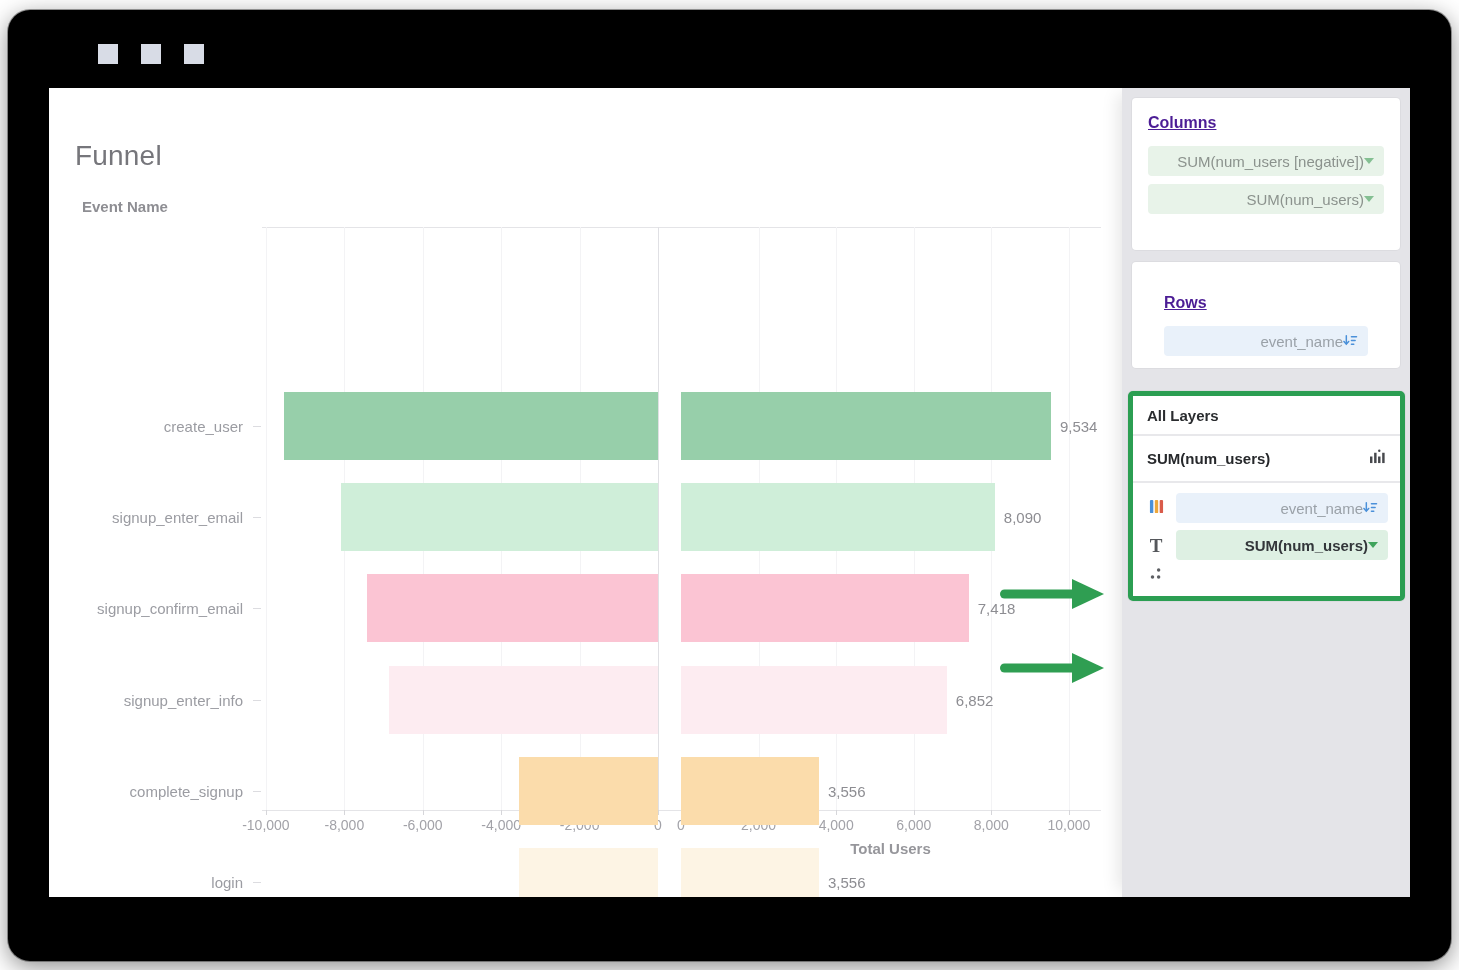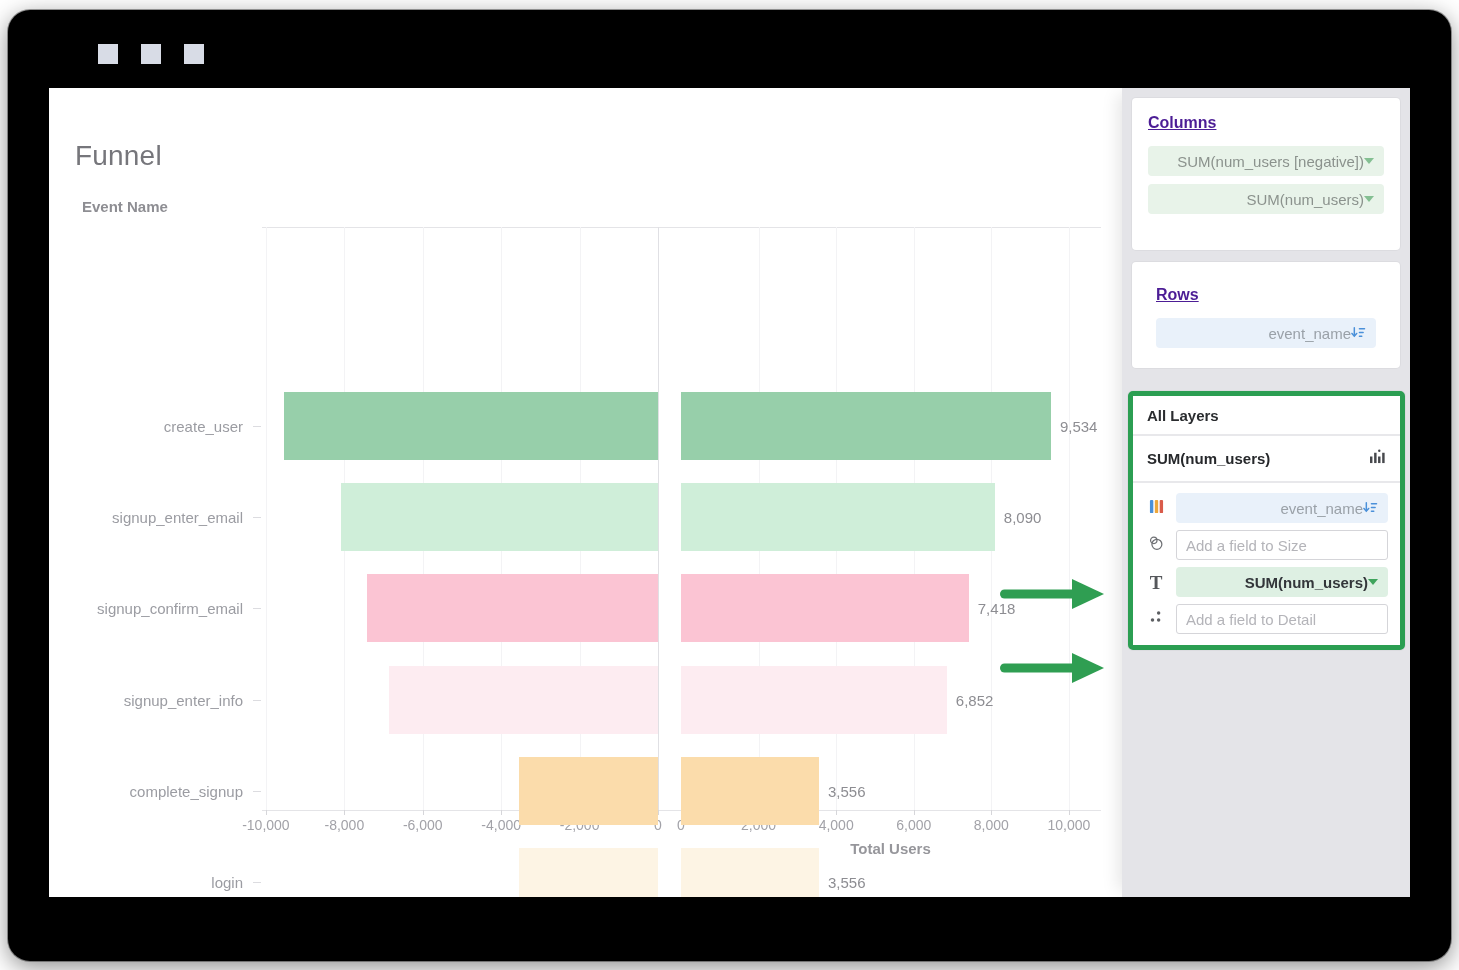--- a/index.html
+++ b/index.html
@@ -171,7 +171,7 @@
           </div>
       </div>
 
-      <div class="card" style="left:10px; top:174px; width:268px; height:106px; padding:24px;">
+      <div class="card" style="left:10px; top:174px; width:268px; height:106px; padding:32px;">
         <div class="card-title" style="margin-bottom:14px;">Rows</div>
         <div id="rowsPills" style="display:flex; flex-direction:column; gap:8px;">
             <div class="pill pill-blue">

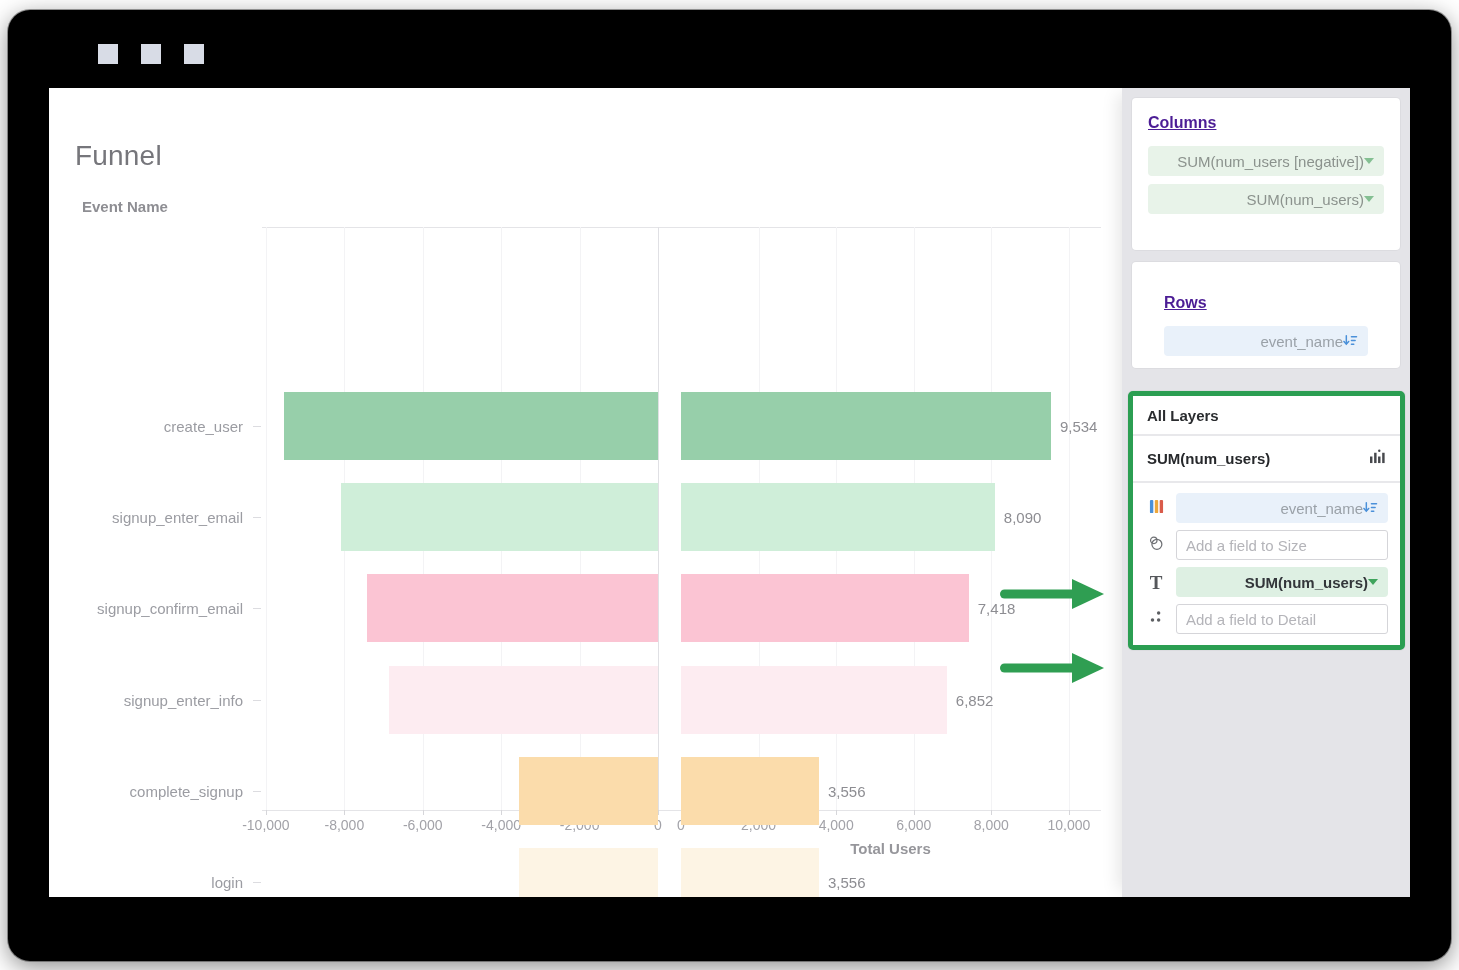--- a/index.html
+++ b/index.html
@@ -235,15 +235,6 @@
             </div>
             <div class="mark-row">
               <div class="mark-icon-cell">
-                <span><svg viewBox="0 0 18 18" width="16" height="16" fill="none" stroke="#6e7074" stroke-width="1.4">
-                    <circle cx="6.5" cy="6" r="3.6"></circle>
-                    <circle cx="10" cy="10.5" r="5.6"></circle>
-                  </svg></span>
-              </div>
-              <div class="mark-field"><input class="field-input" readonly="" placeholder="Add a field to Size" style=""></div>
-            </div>
-            <div class="mark-row">
-              <div class="mark-icon-cell">
                 <span class="t-glyph">T</span>
               </div>
               <div class="mark-field">

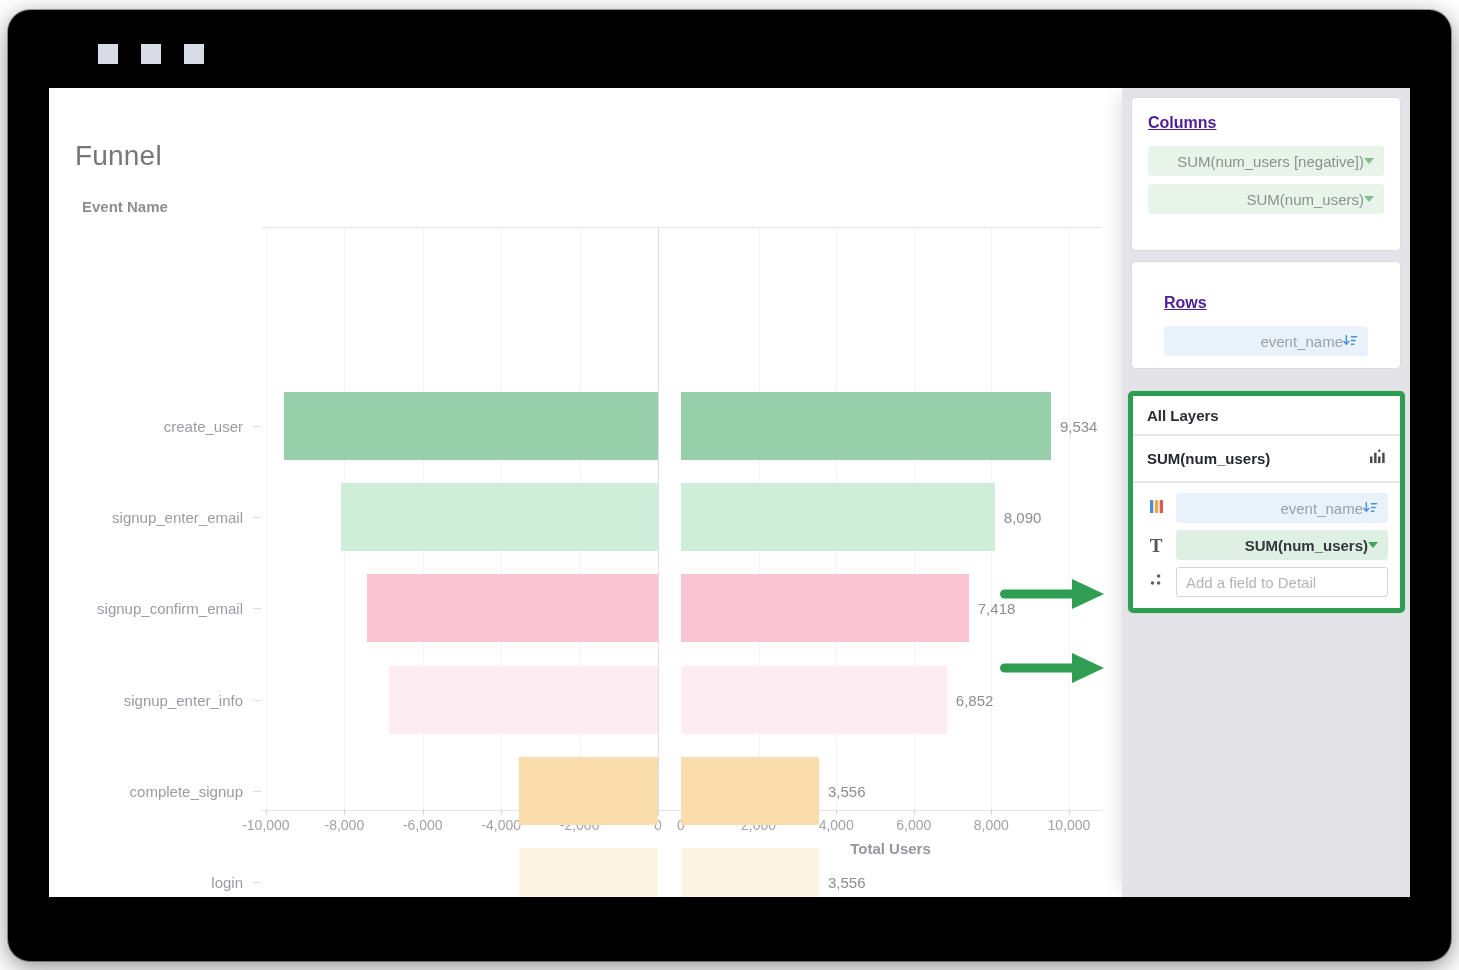--- a/index.html
+++ b/index.html
@@ -252,7 +252,6 @@
                     <circle cx="11" cy="11.5" r="2"></circle>
                   </svg></span>
               </div>
-              <div class="mark-field"><input class="field-input" readonly="" placeholder="Add a field to Detail" style=""></div>
             </div>
           </div>
       </div>

